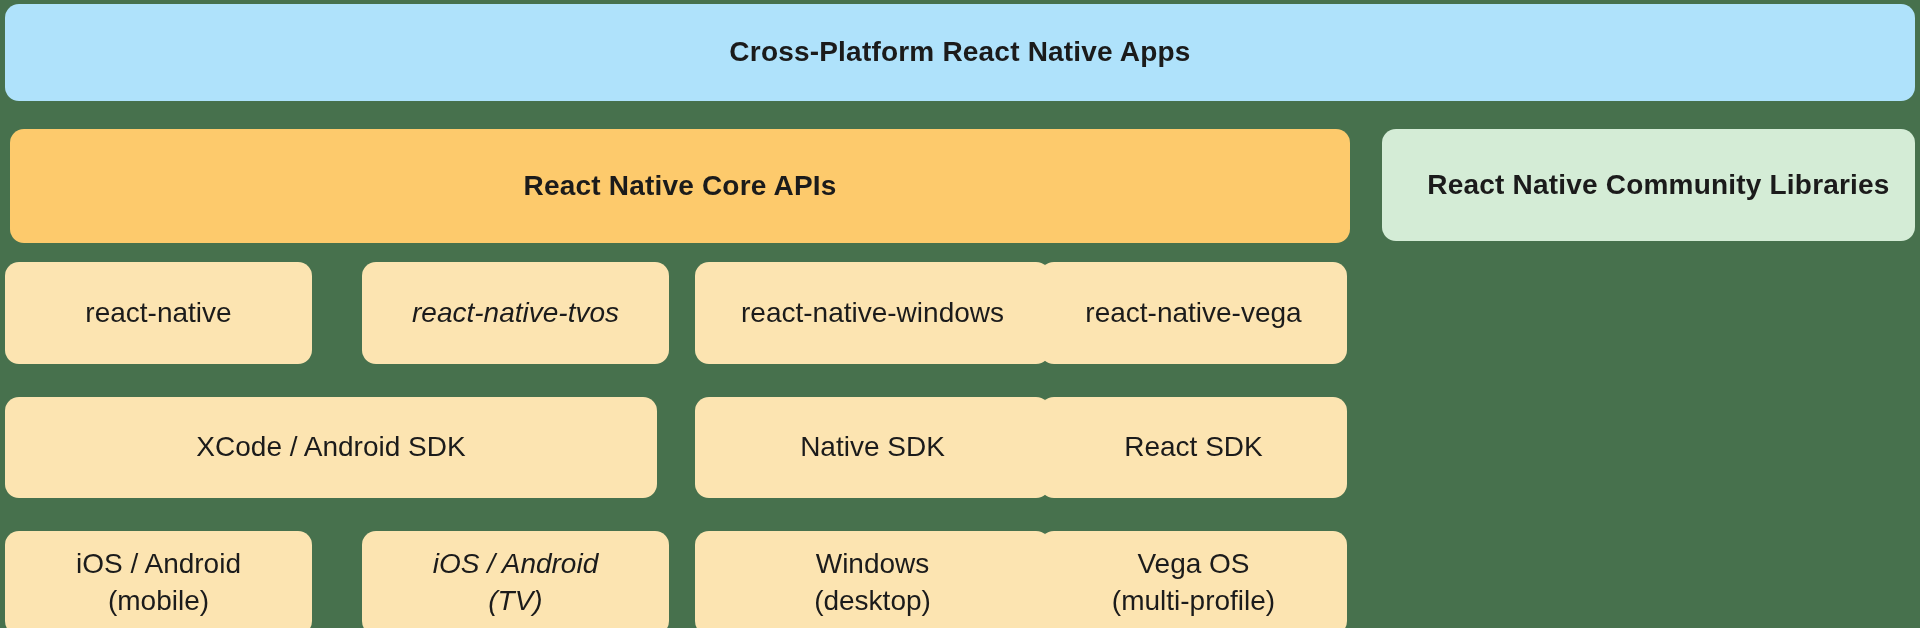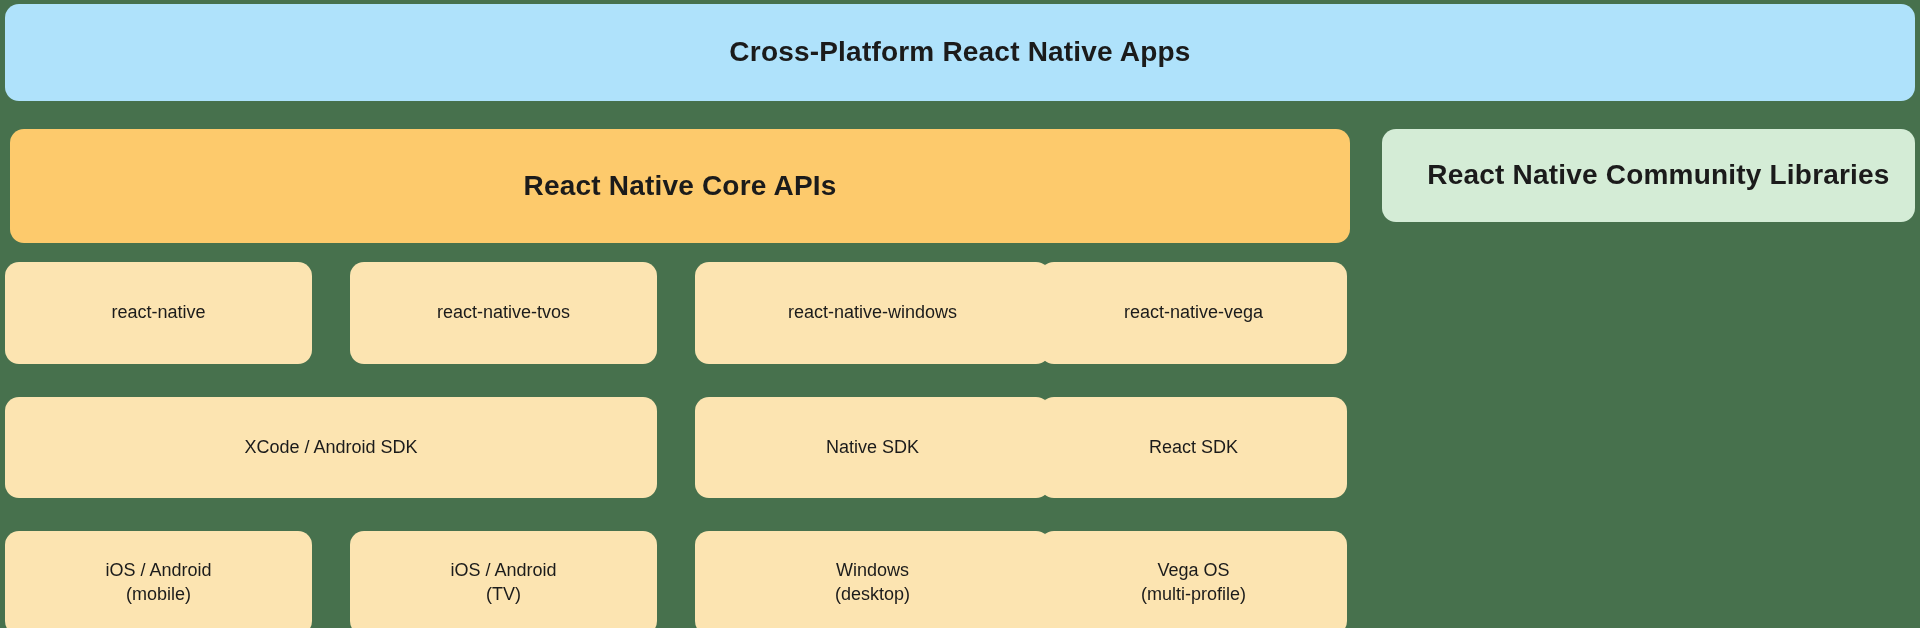--- a/index.html
+++ b/index.html
@@ -41,7 +41,7 @@
 
   .r1        { left: 5px;    top: 4px;   width: 1910px; height: 97px;  background: var(--blue); }
   .r2-core   { left: 10px;    top: 129px; width: 1340px; height: 114px; background: var(--orange); }
-  .r2-comm   { left: 1382px; top: 129px; width: 533px;  height: 93px; background: var(--green-light); padding-left: 20px; }
+  .r2-comm   { left: 1382px; top: 129px; width: 533px;  height: 112px; background: var(--green-light); padding-left: 20px; }
 
   .r3 { top: 262px; height: 102px; background: var(--peach); }
   .r4 { top: 397px; height: 101px; background: var(--peach); }

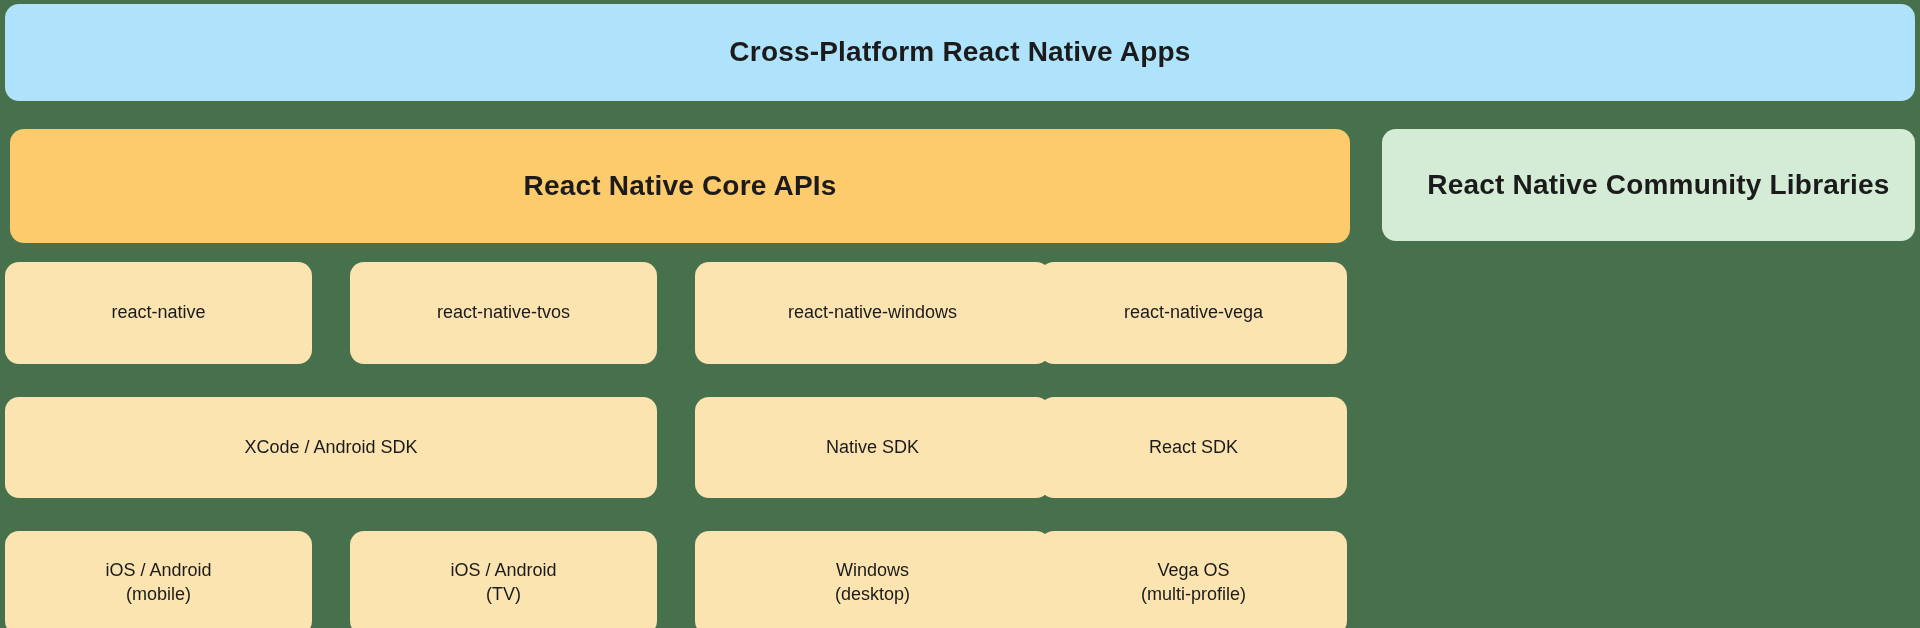--- a/index.html
+++ b/index.html
@@ -37,7 +37,7 @@
     box-sizing: border-box;
   }
   .big   { font-size: 28px; font-weight: 600; letter-spacing: 0.2px; }
-  .small { font-size: 18px; font-weight: 500; }
+  .small { font-size: 28px; font-weight: 500; }
 
   .r1        { left: 5px;    top: 4px;   width: 1910px; height: 97px;  background: var(--blue); }
   .r2-core   { left: 10px;    top: 129px; width: 1340px; height: 114px; background: var(--orange); }

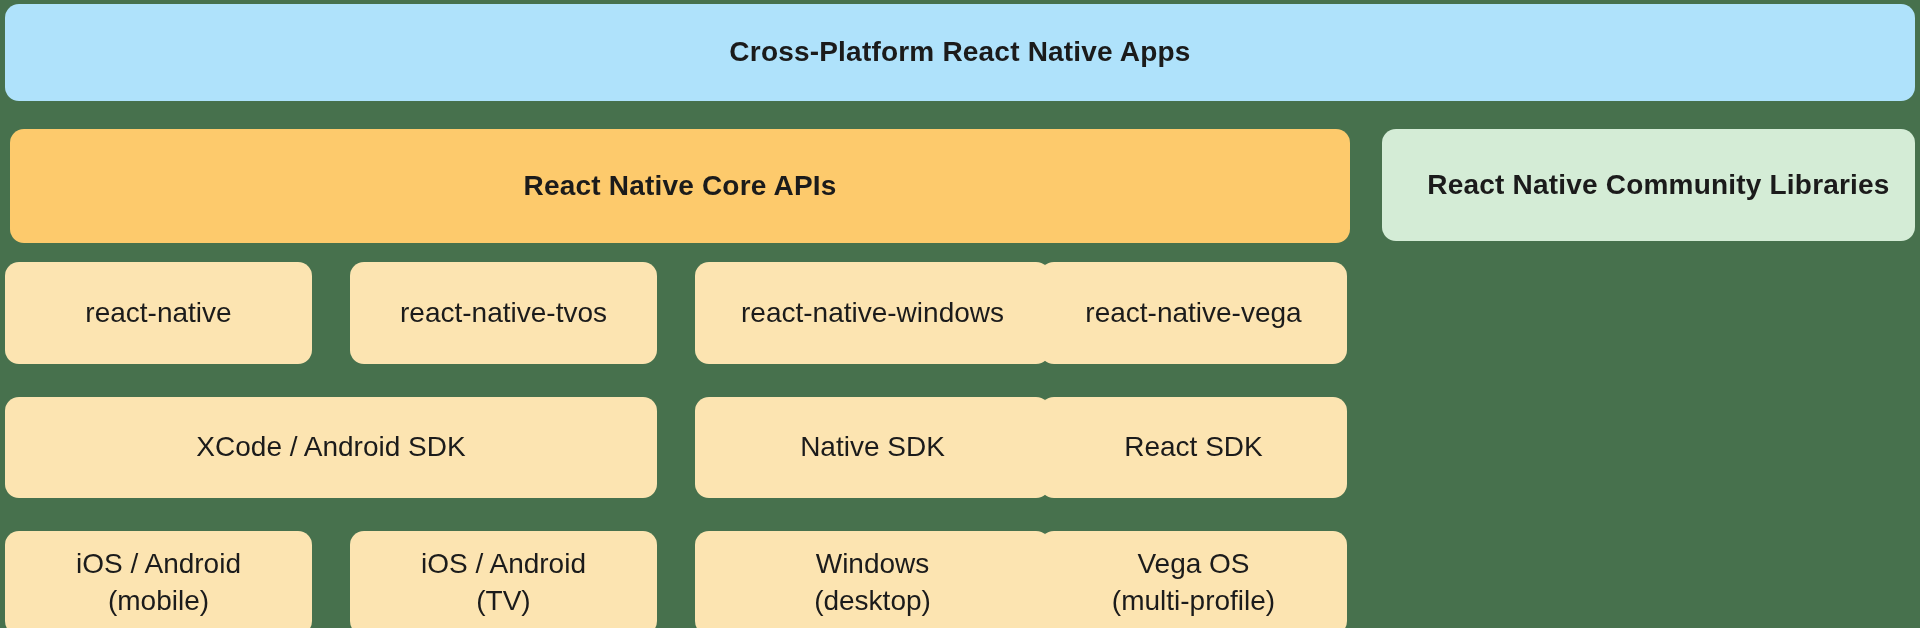--- a/index.html
+++ b/index.html
@@ -48,7 +48,7 @@
   .r5 { top: 531px; height: 104px; background: var(--peach); }
 
   .c1 { left: 5px;    width: 307px; }
-  .c2 { left: 350px;  width: 307px; }
+  .c2 { left: 362px;  width: 307px; font-style: italic; }
   .c3 { left: 695px;  width: 355px; }
   .c4 { left: 1040px; width: 307px; }
   .c12 { left: 5px;   width: 652px; }

